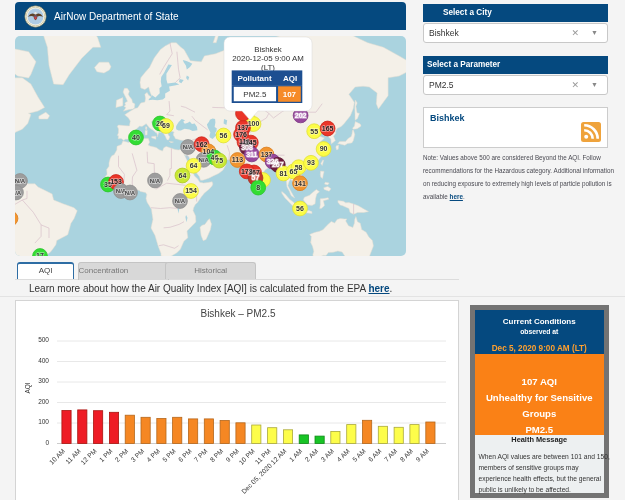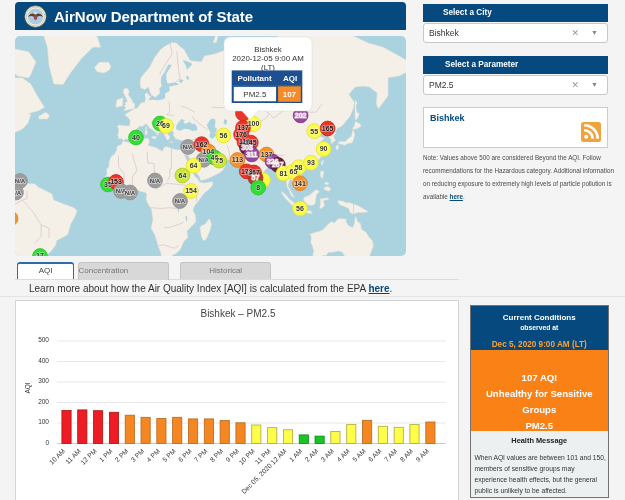--- a/index.html
+++ b/index.html
@@ -17,7 +17,7 @@
 <path d="M10.3,10.4 h2.4 v2.6 q0,1.2 -1.2,1.6 q-1.2,-0.4 -1.2,-1.6 Z" fill="#c9444a"></path>
 <path d="M10.3,10.4 h2.4 v1 h-2.4 Z" fill="#3b5f8f"></path>
 </svg>
-<div class="abs" style="left:39px;top:0;height:28px;line-height:29px;color:#fff;font-size:15px;font-weight:bold">AirNow Department of State</div>
+<div class="abs" style="left:39px;top:0;height:28px;line-height:29px;color:#fff;font-size:10px;font-weight:normal">AirNow Department of State</div>
 </div>
 
 <div style="position:absolute;left:15px;top:36px;width:391px;height:220px;border-radius:5px;overflow:hidden">

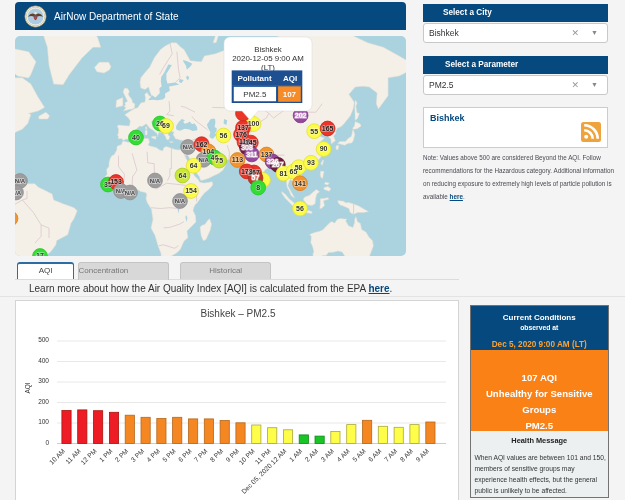--- a/index.html
+++ b/index.html
@@ -149,7 +149,7 @@
 <span style="position:absolute;right:28px;top:0;color:#999;font-size:9px">✕</span>
 <span style="position:absolute;right:9px;top:0;color:#888;font-size:7px">▼</span>
 </div>
-<div class="abs" style="left:423px;top:56px;width:185px;height:17.5px;background:#05497f;color:#fff;font-size:8.2px;font-weight:bold;line-height:18px;padding-left:22px;box-sizing:border-box">Select a Parameter</div>
+<div class="abs" style="left:423px;top:56px;width:185px;height:17.5px;background:#05497f;color:#fff;font-size:8.2px;font-weight:bold;line-height:18px;padding-left:4px;box-sizing:border-box">Select a Parameter</div>
 <div class="abs" style="left:423px;top:75px;width:185px;height:20px;background:#fff;border:1px solid #c8c8c8;border-radius:3px;box-sizing:border-box;font-size:8.5px;color:#333;line-height:18px">
 <span style="padding-left:5px">PM2.5</span>
 <span style="position:absolute;right:28px;top:0;color:#999;font-size:9px">✕</span>

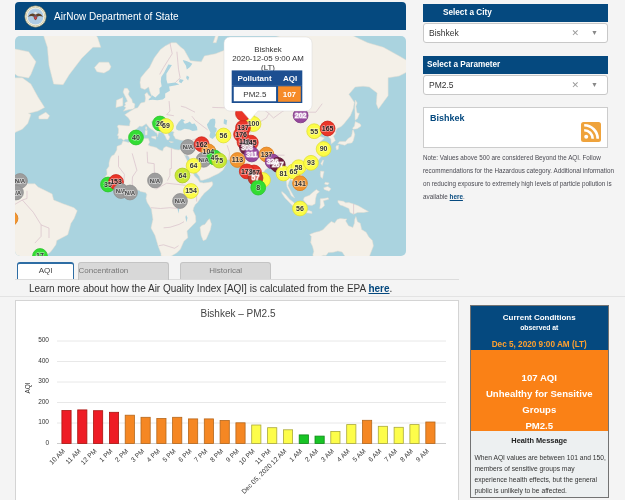--- a/index.html
+++ b/index.html
@@ -174,7 +174,7 @@
 <div class="abs" style="left:15px;top:278.5px;width:444px;height:1px;background:#dcdcdc"></div>
 <div class="abs" style="left:16.8px;top:262px;width:57.6px;height:17px;background:#fff;border:1px solid #2e6da4;border-top:2px solid #2e6da4;border-bottom:none;border-radius:3px 3px 0 0;box-sizing:border-box;text-align:center;font-size:8px;color:#444;line-height:14px">AQI</div>
 <div class="abs" style="left:77.5px;top:262px;width:91.8px;height:18px;background:#d8d8d8;border:1px solid #c4c4c4;border-bottom:none;border-radius:3px 3px 0 0;box-sizing:border-box;text-align:left;font-size:8px;color:#777;line-height:15px">Concentration</div>
-<div class="abs" style="left:180px;top:262px;width:91.4px;height:17px;background:#d8d8d8;border:1px solid #c4c4c4;border-bottom:none;border-radius:3px 3px 0 0;box-sizing:border-box;text-align:center;font-size:8px;color:#777;line-height:15px">Historical</div>
+<div class="abs" style="left:165px;top:262px;width:91.4px;height:17px;background:#d8d8d8;border:1px solid #c4c4c4;border-bottom:none;border-radius:3px 3px 0 0;box-sizing:border-box;text-align:center;font-size:8px;color:#777;line-height:15px">Historical</div>
 <div class="abs" style="left:29px;top:283px;font-size:10px;color:#333">Learn more about how the Air Quality Index [AQI] is calculated from the EPA <a style="color:#05497f;font-weight:bold;text-decoration:underline">here</a>.</div>
 
 <div class="abs" style="left:0;top:296px;width:625px;height:1px;background:#e3e3e3"></div>

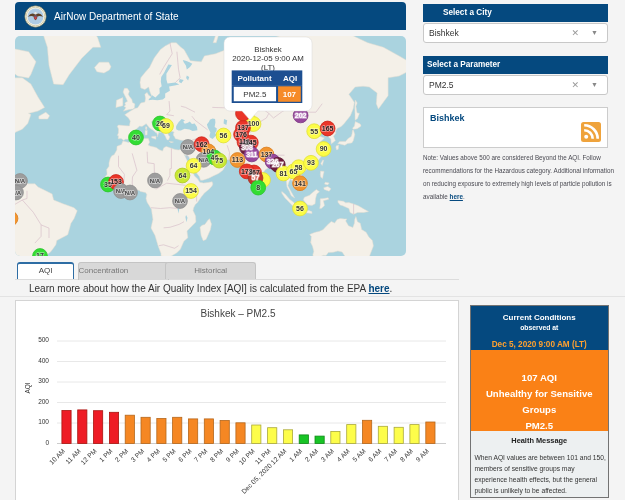--- a/index.html
+++ b/index.html
@@ -246,7 +246,7 @@
 </svg>
   </div>
 
-<div class="abs" style="left:469.5px;top:305px;width:139.5px;height:193px;border:1px solid #737373;background:#edf0f1;box-sizing:border-box">
+<div class="abs" style="left:469.5px;top:305px;width:139.5px;height:193px;border:5px solid #737373;background:#edf0f1;box-sizing:border-box">
 <div style="background:#05497f;color:#fff;text-align:center;height:43.5px;overflow:hidden">
 <div style="font-size:8px;font-weight:bold;margin-top:7px">Current Conditions</div>
 <div style="font-size:6.8px;font-weight:bold;margin-top:2px">observed at</div>

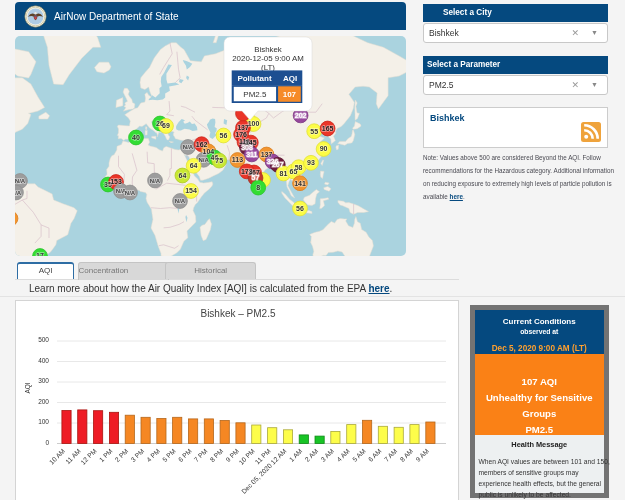--- a/index.html
+++ b/index.html
@@ -255,7 +255,7 @@
 <div style="background:#fa8116;color:#fff;text-align:center;font-weight:bold;font-size:9.6px;line-height:16px;height:81.5px;padding-top:20px;box-sizing:border-box">
 107 AQI<br>Unhealthy for Sensitive<br>Groups<br>PM2.5
 </div>
-<div style="text-align:center;font-size:7.4px;font-weight:bold;color:#222;padding-top:5px">Health Message</div>
+<div style="text-align:center;font-size:7.4px;font-weight:bold;color:#222;">Health Message</div>
 <div style="font-size:6.7px;color:#333;line-height:11px;padding:7px 0 0 4px;white-space:nowrap">
 When AQI values are between 101 and 150,<br>
 members of sensitive groups may<br>

